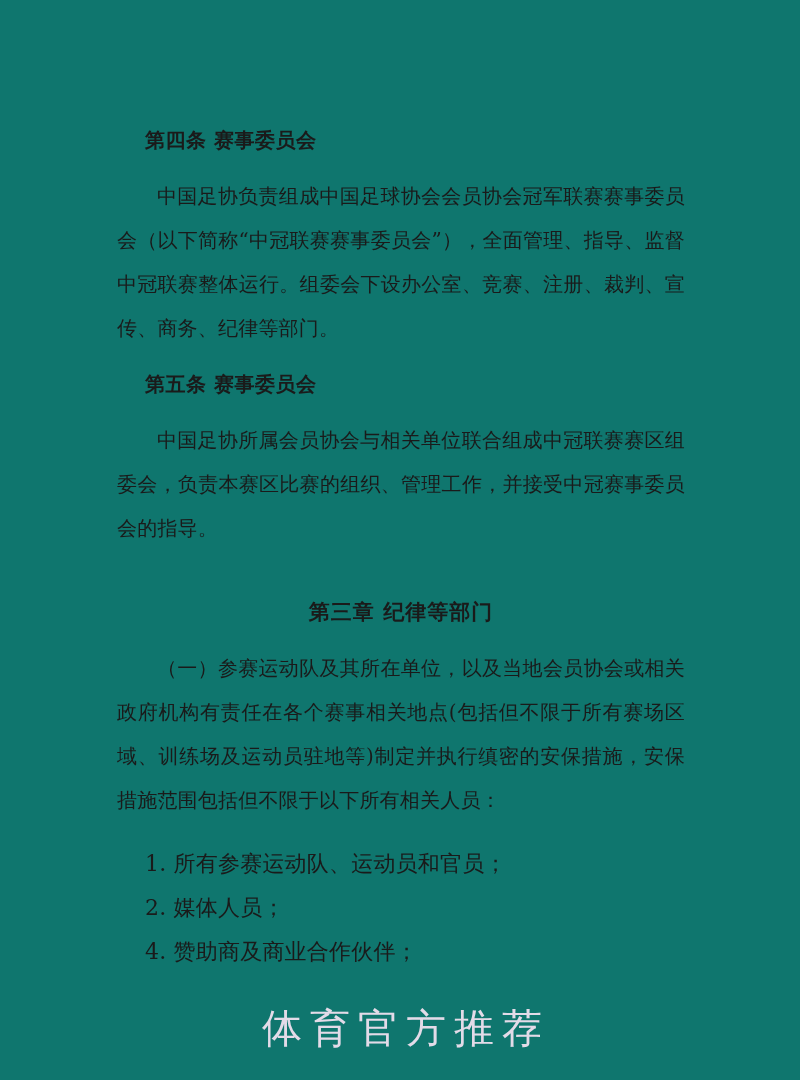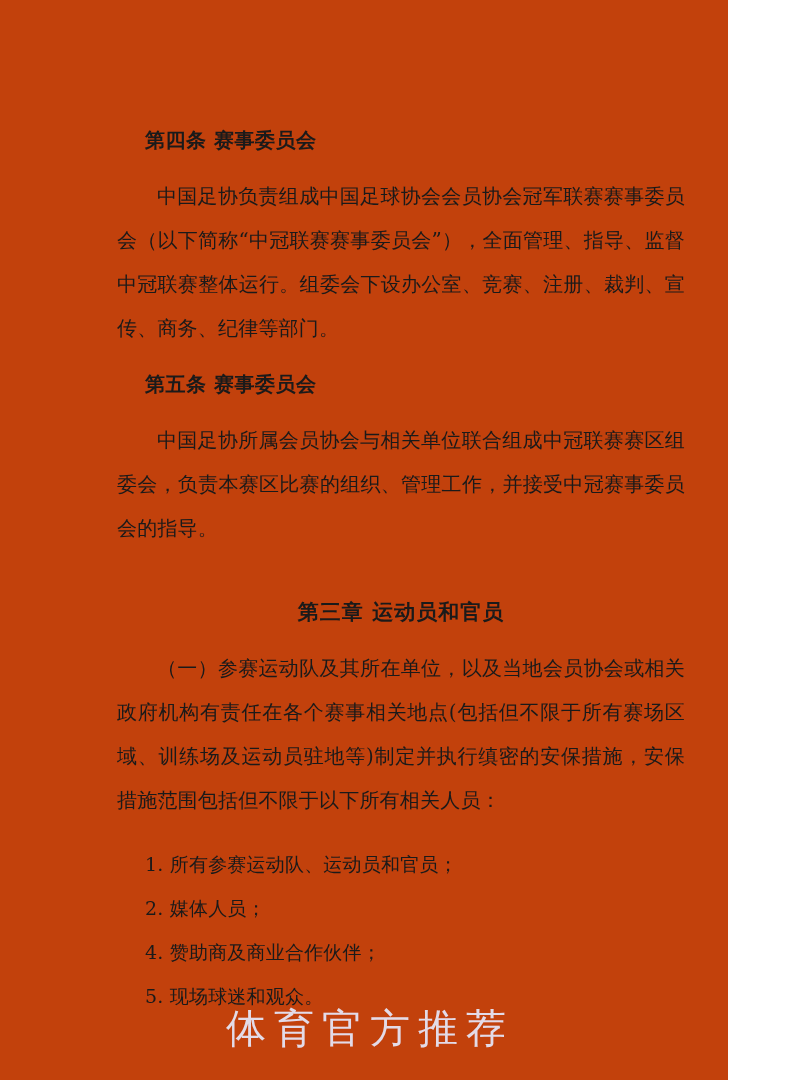--- a/index.html
+++ b/index.html
@@ -18,9 +18,9 @@
   .page {
     position: absolute;
     top: 0; left: 0;
-    width: 728px;
+    width: 800px;
     height: 1080px;
-    background: #c2410c;
+    background: #0f766e;
   }
   .content {
     position: absolute;

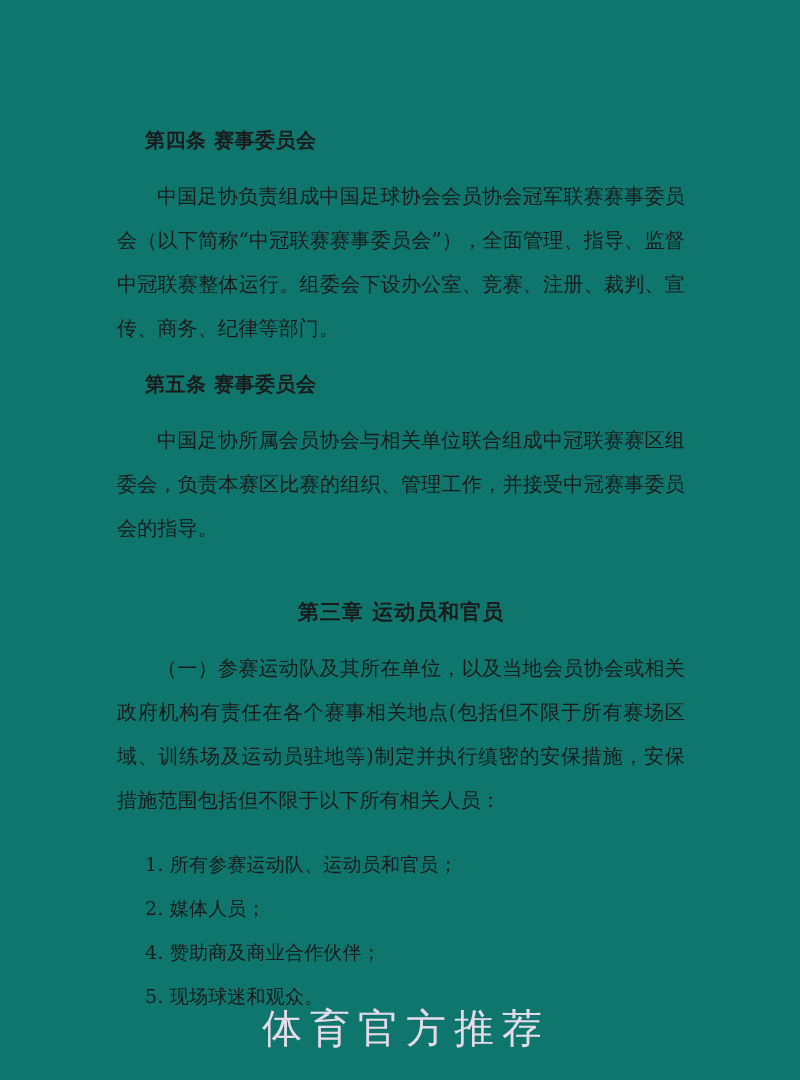--- a/index.html
+++ b/index.html
@@ -87,7 +87,7 @@
     <div class="art-head">第五条  赛事委员会</div>
     <p class="para">中国足协所属会员协会与相关单位联合组成中冠联赛赛区组委会，负责本赛区比赛的组织、管理工作，并接受中冠赛事委员会的指导。</p>
 
-    <div class="chapter">第三章  运动员和官员</div>
+    <div class="chapter">第三章  纪律等部门</div>
 
     <p class="para">（一）参赛运动队及其所在单位，以及当地会员协会或相关政府机构有责任在各个赛事相关地点(包括但不限于所有赛场区域、训练场及运动员驻地等)制定并执行缜密的安保措施，安保措施范围包括但不限于以下所有相关人员：</p>
 

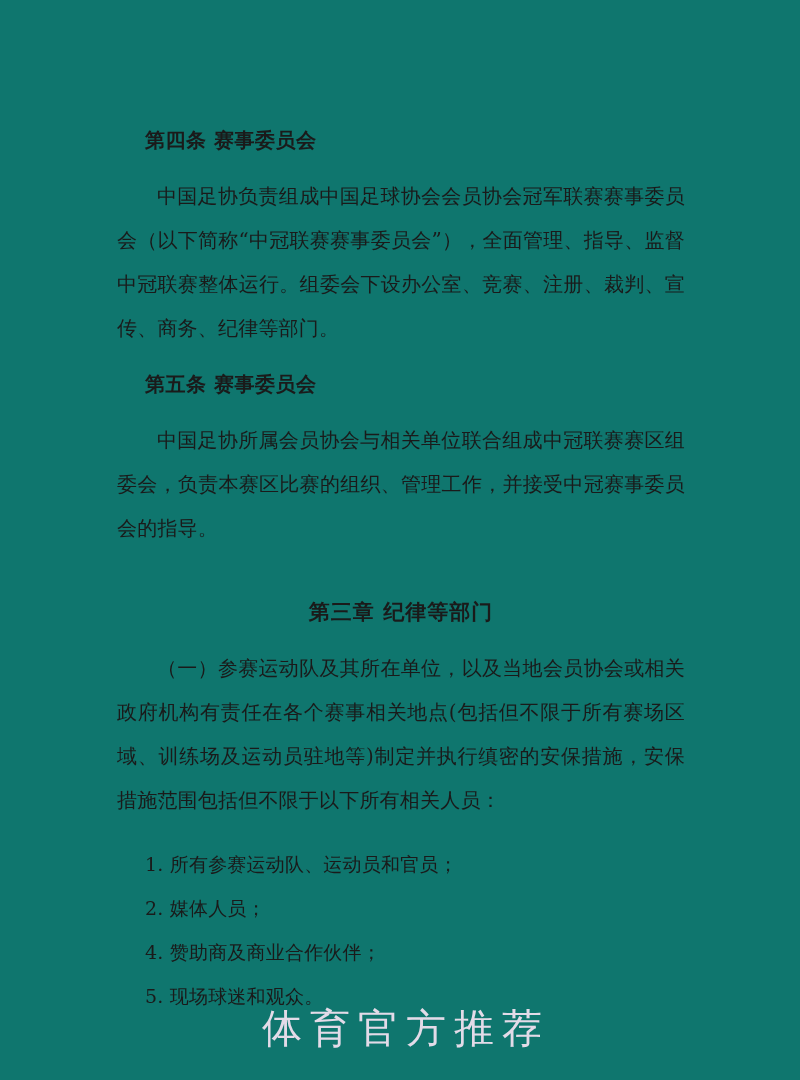--- a/index.html
+++ b/index.html
@@ -54,7 +54,7 @@
     letter-spacing: 1px;
   }
   .list-item {
-    font-size: 19px;
+    font-size: 22px;
     line-height: 44px;
     text-indent: 40px;
     margin: 0;

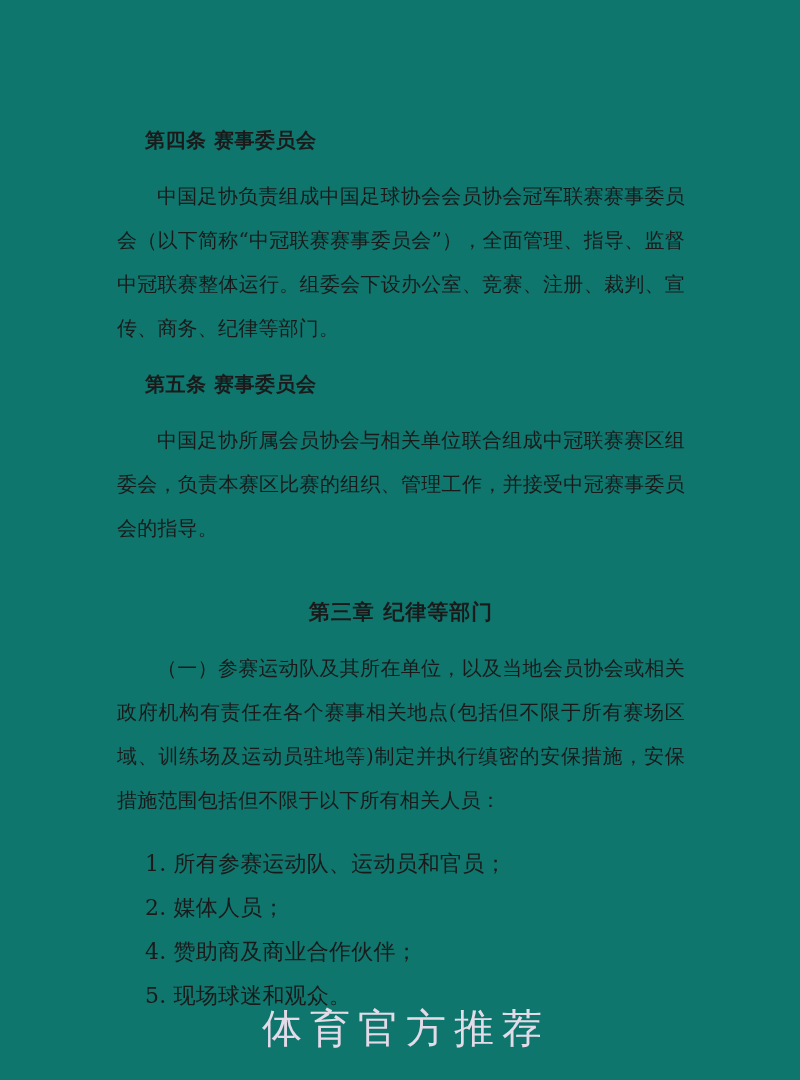--- a/index.html
+++ b/index.html
@@ -95,7 +95,6 @@
     <p class="list-item">1. 所有参赛运动队、运动员和官员；</p>
     <p class="list-item">2. 媒体人员；</p>
     <p class="list-item">4. 赞助商及商业合作伙伴；</p>
-    <p class="list-item">5. 现场球迷和观众。</p>
 
   </div>
 

